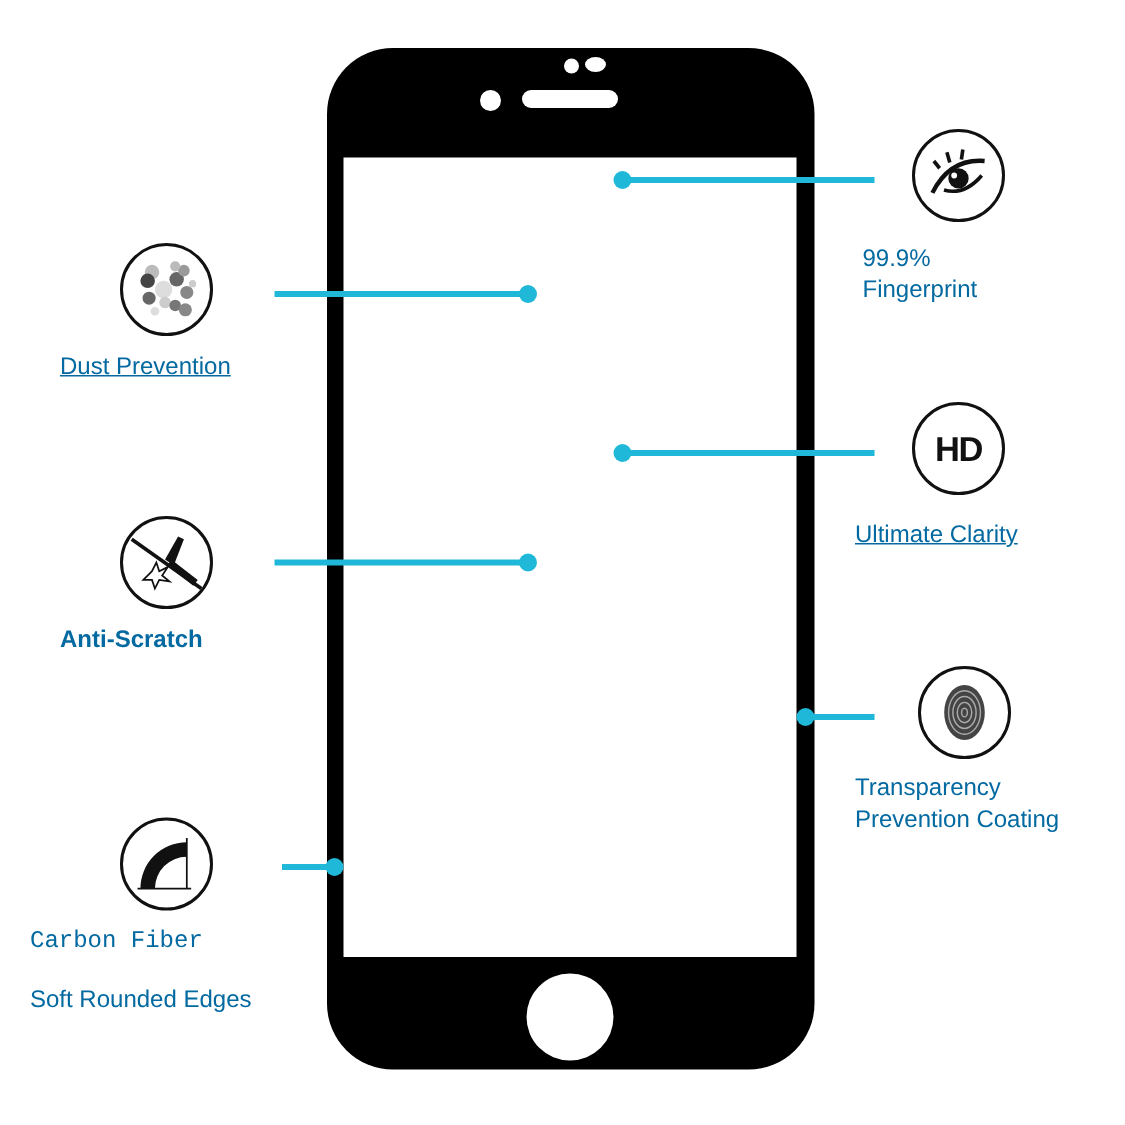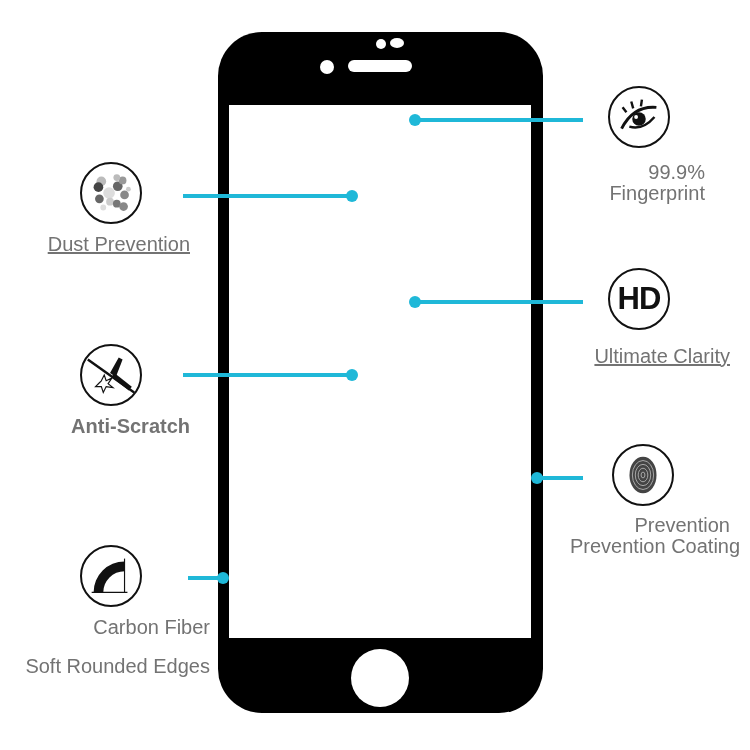--- a/index.html
+++ b/index.html
@@ -16,7 +16,7 @@
     .pin { width: 12px; height: 12px; background: #1fb8d8; border-radius: 50%; }
     .icon { width: 62px; height: 62px; border: 2px solid #111; border-radius: 50%; box-sizing: border-box; background: #fff; }
     .icon svg { width: 100%; height: 100%; display: block; }
-    .label { color: #737373; font-size: 20px; text-align: right; line-height: 21px; white-space: nowrap; }
+    .label { color: #0369a1; font-size: 16px; text-align: left; line-height: 21px; white-space: nowrap; }
   </style>
 </head>
 <body>

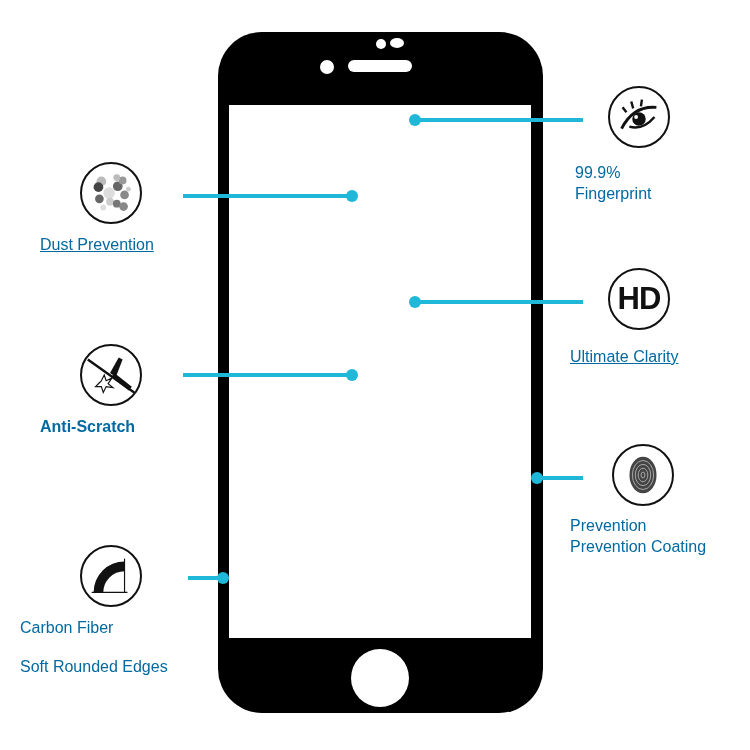--- a/index.html
+++ b/index.html
@@ -101,7 +101,7 @@
 <div class="abs label" style="left:575px; top:183px; width:130px;">Fingerprint</div>
 
 <div class="abs icon" style="left:608px; top:268px; display:flex; align-items:center; justify-content:center;">
-  <span style="font-family:'Liberation Sans', sans-serif; font-weight:bold; font-size:31px; color:#111; letter-spacing:-1px;">HD</span>
+  <span style="font-family:'Liberation Sans', sans-serif; font-weight:bold; font-size:23px; color:#111; letter-spacing:-1px;">HD</span>
 </div>
 <div class="abs label" style="left:570px; top:346px; width:160px;text-decoration:underline;">Ultimate Clarity</div>
 

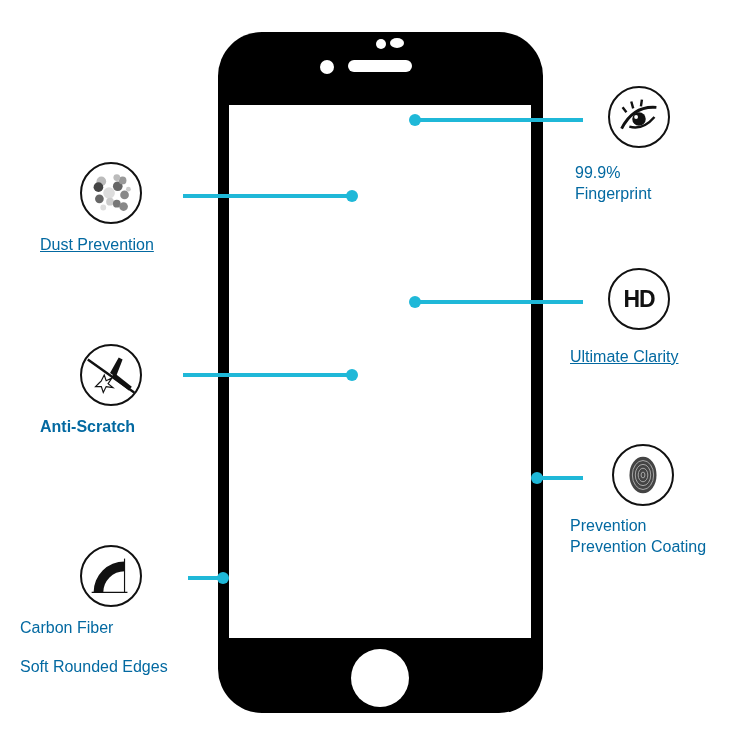--- a/index.html
+++ b/index.html
@@ -114,7 +114,7 @@
     <ellipse cx="30" cy="30" rx="2" ry="3" fill="none" stroke="#aaa" stroke-width="1"></ellipse>
   </svg>
 </div>
-<div class="abs label" style="left:570px; top:515px; width:160px;">Prevention</div>
+<div class="abs label" style="left:570px; top:515px; width:160px;">Transparency</div>
 <div class="abs label" style="left:570px; top:536px; width:160px;">Prevention Coating</div>
 
 </body></html>

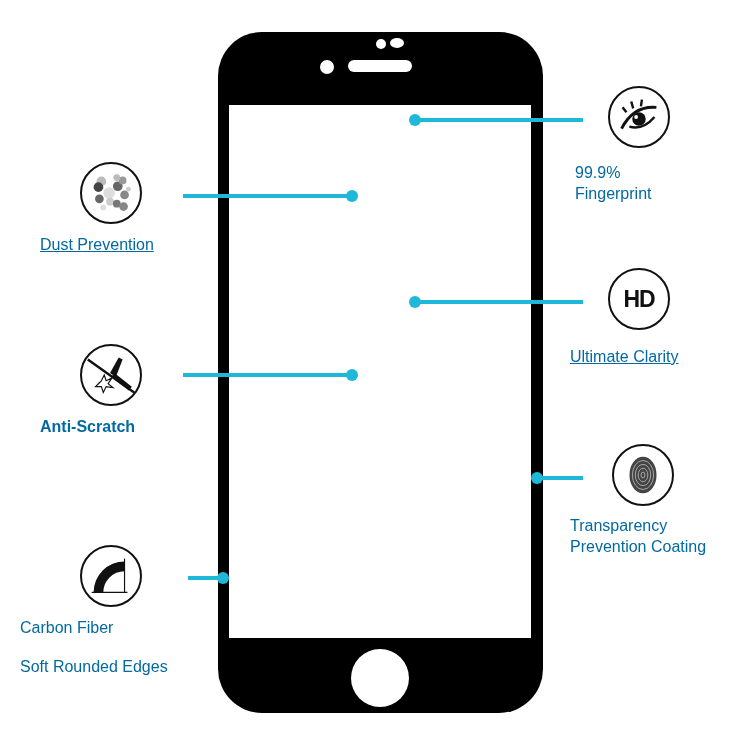--- a/index.html
+++ b/index.html
@@ -83,7 +83,7 @@
     <line x1="10" y1="47" x2="47" y2="47" stroke="#111" stroke-width="1.2"></line>
   </svg>
 </div>
-<div class="abs label" style="left:20px; top:617px; width:190px;">Carbon Fiber</div>
+<div class="abs label" style="left:20px; top:617px; width:190px;font-family:Liberation Mono, monospace;">Carbon Fiber</div>
 <div class="abs label" style="left:20px; top:656px; width:190px;">Soft Rounded Edges</div>
 
 <div class="abs icon" style="left:608px; top:86px;">

